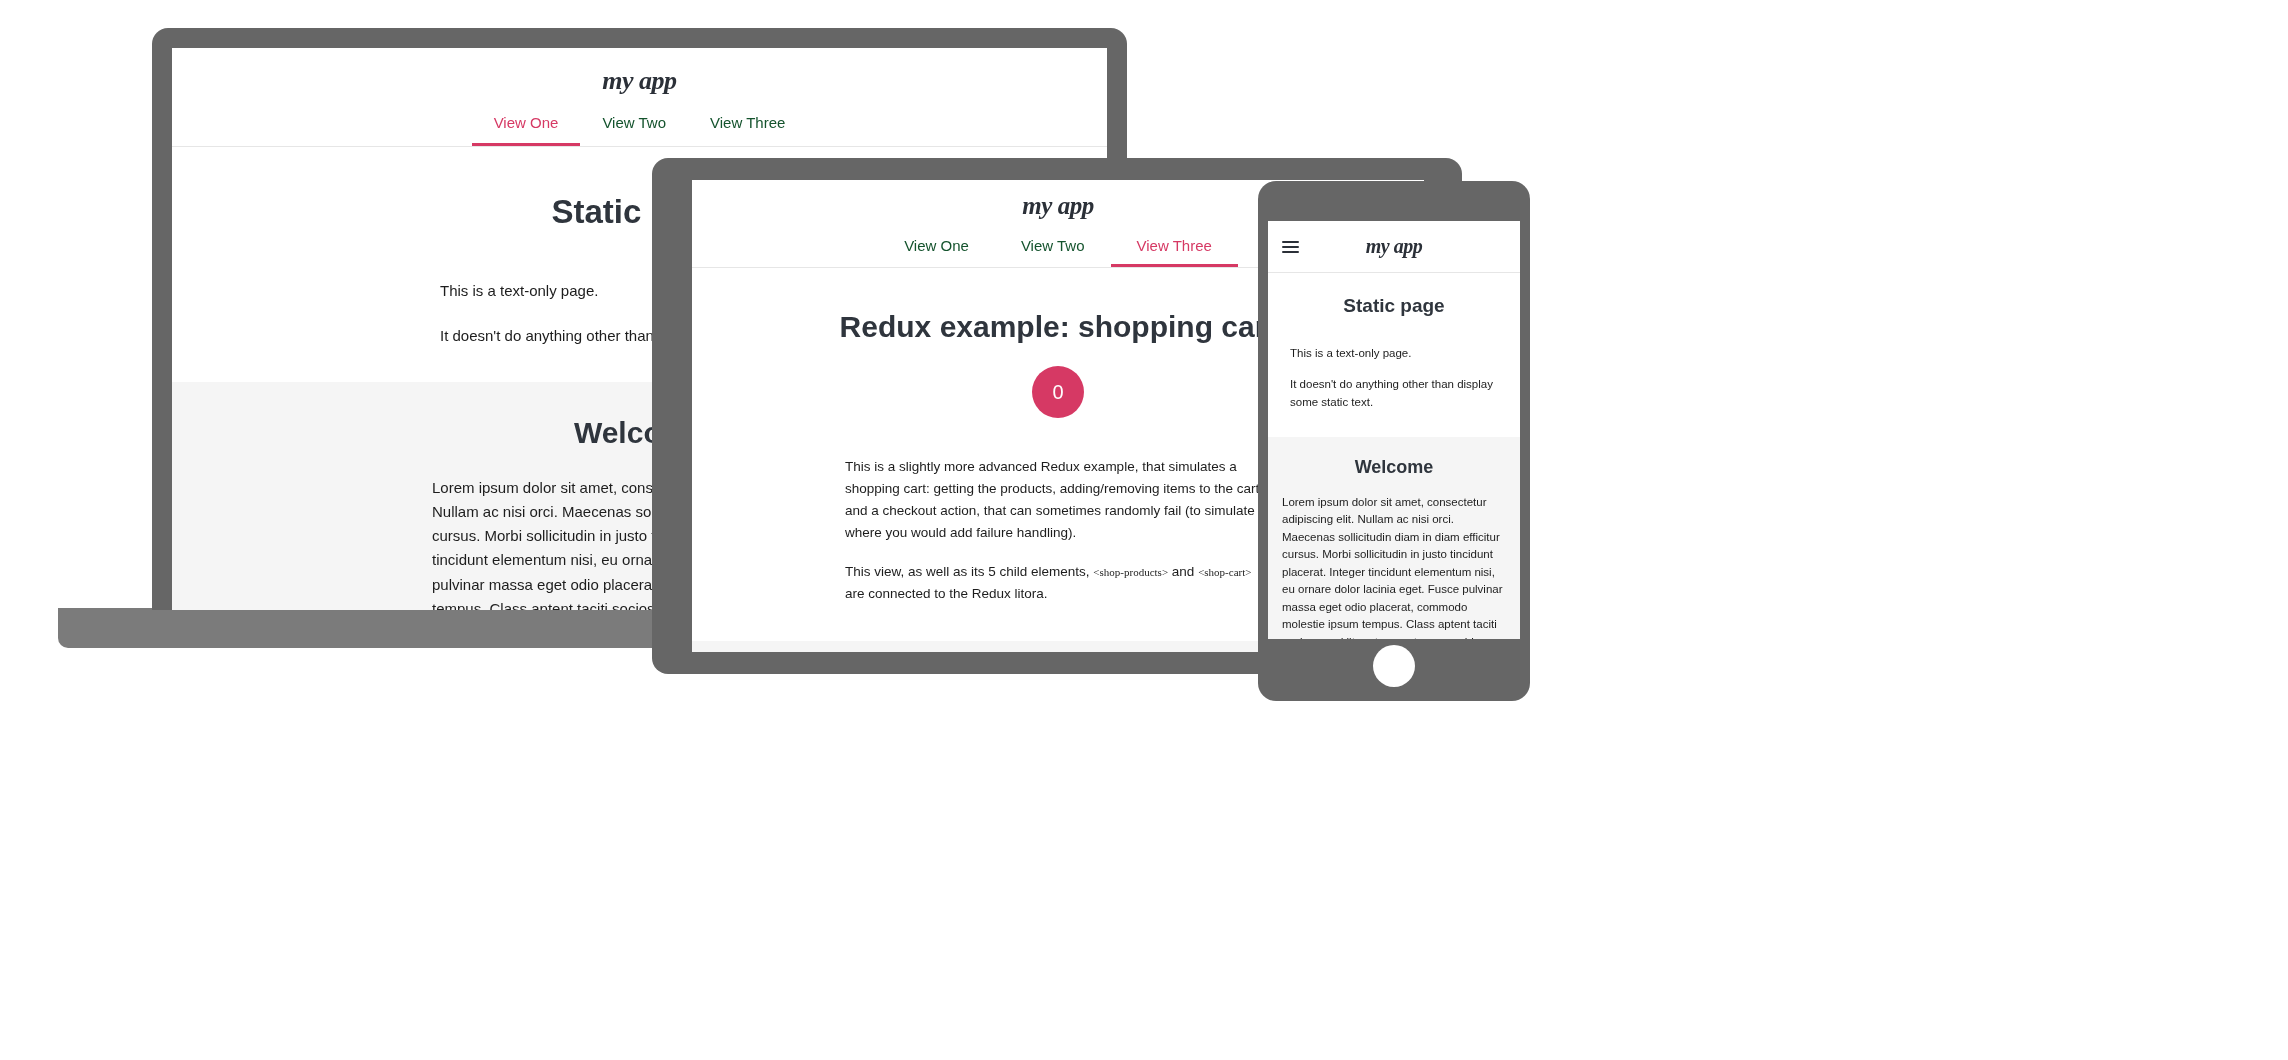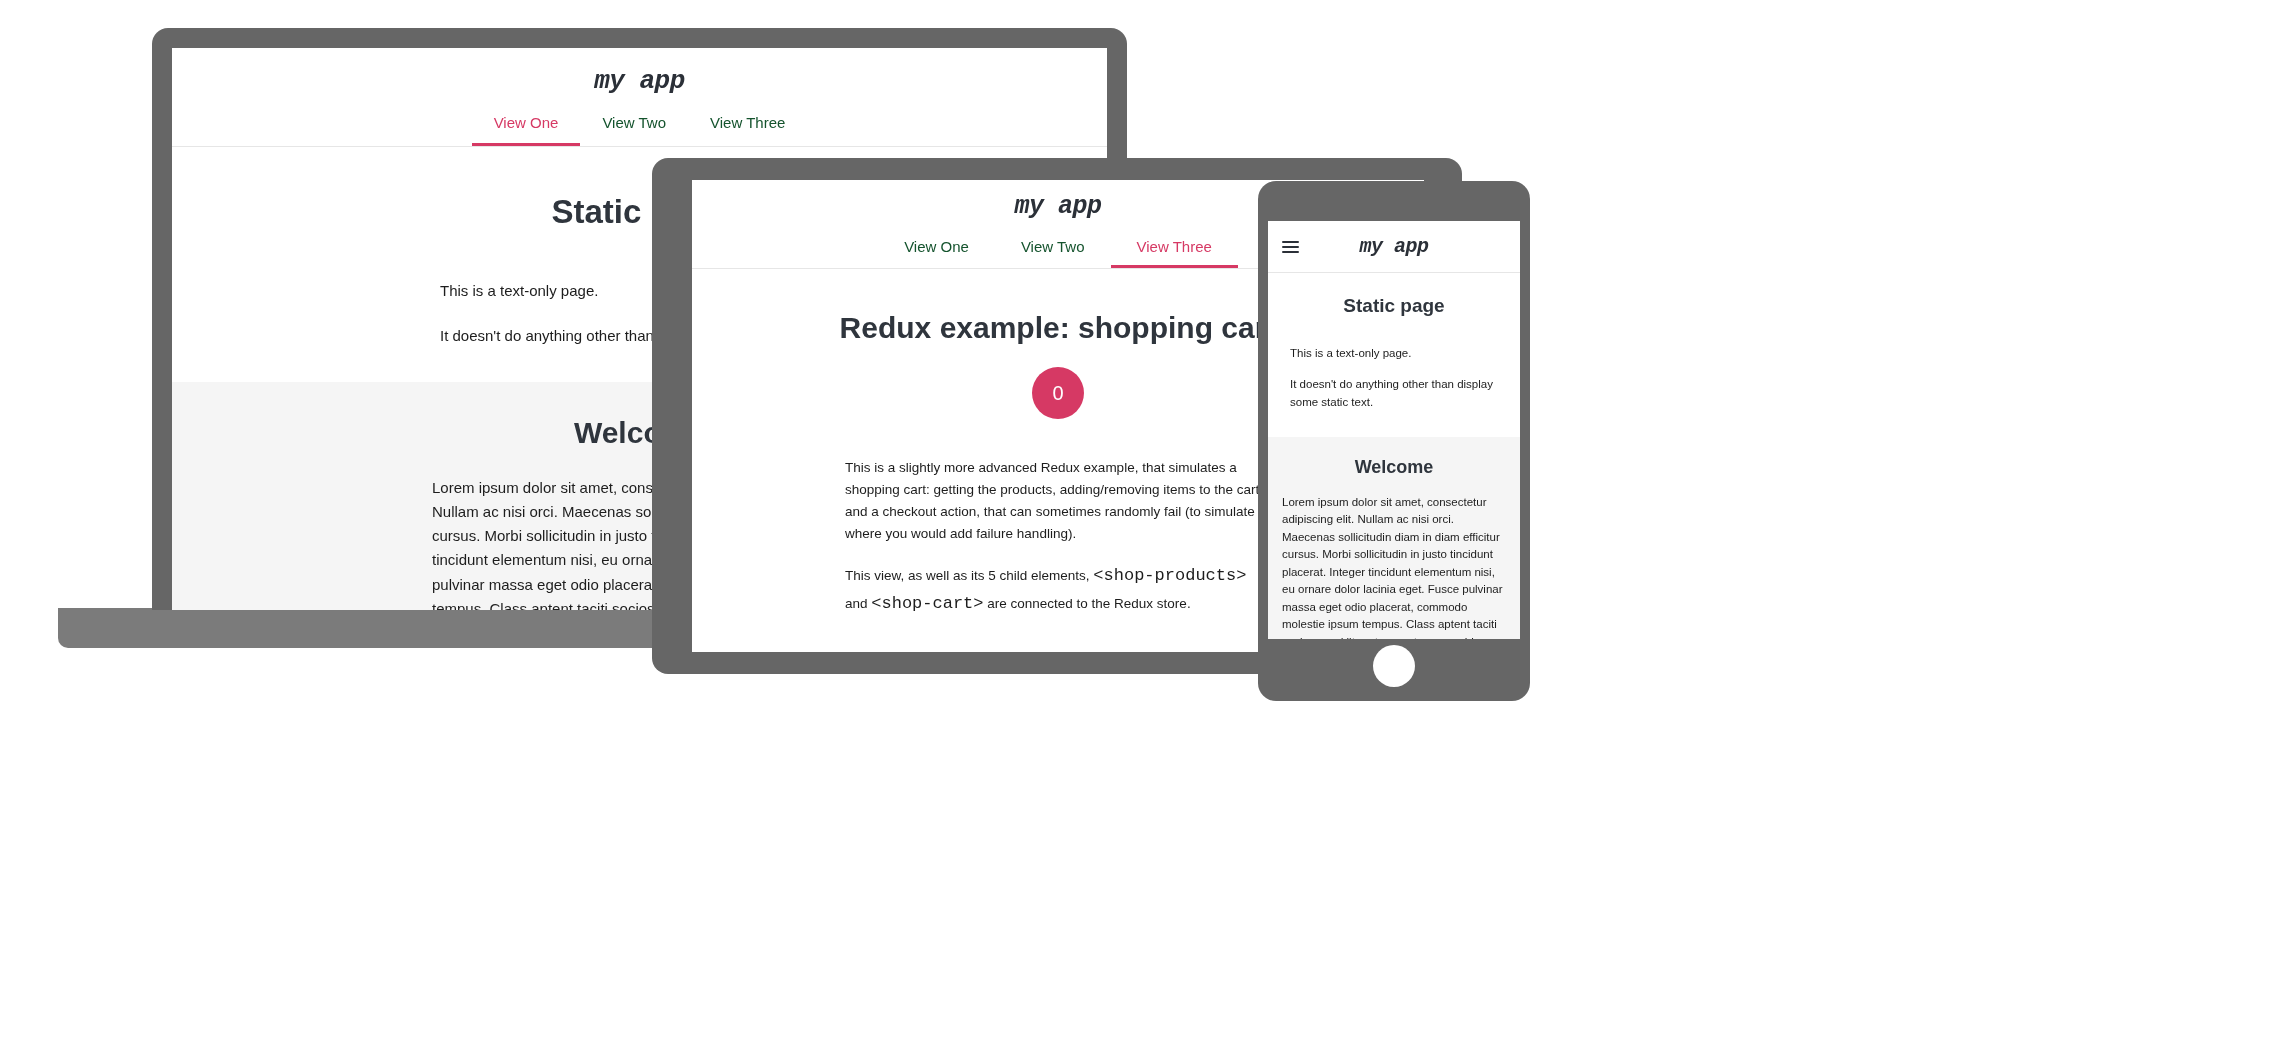--- a/index.html
+++ b/index.html
@@ -30,7 +30,7 @@
     position: relative;
   }
   .logo {
-    font-family: Liberation Mono, monospace;
+    font-family: Liberation Serif, serif;
     font-style: italic;
     font-weight: 700;
     color: #2b3038;

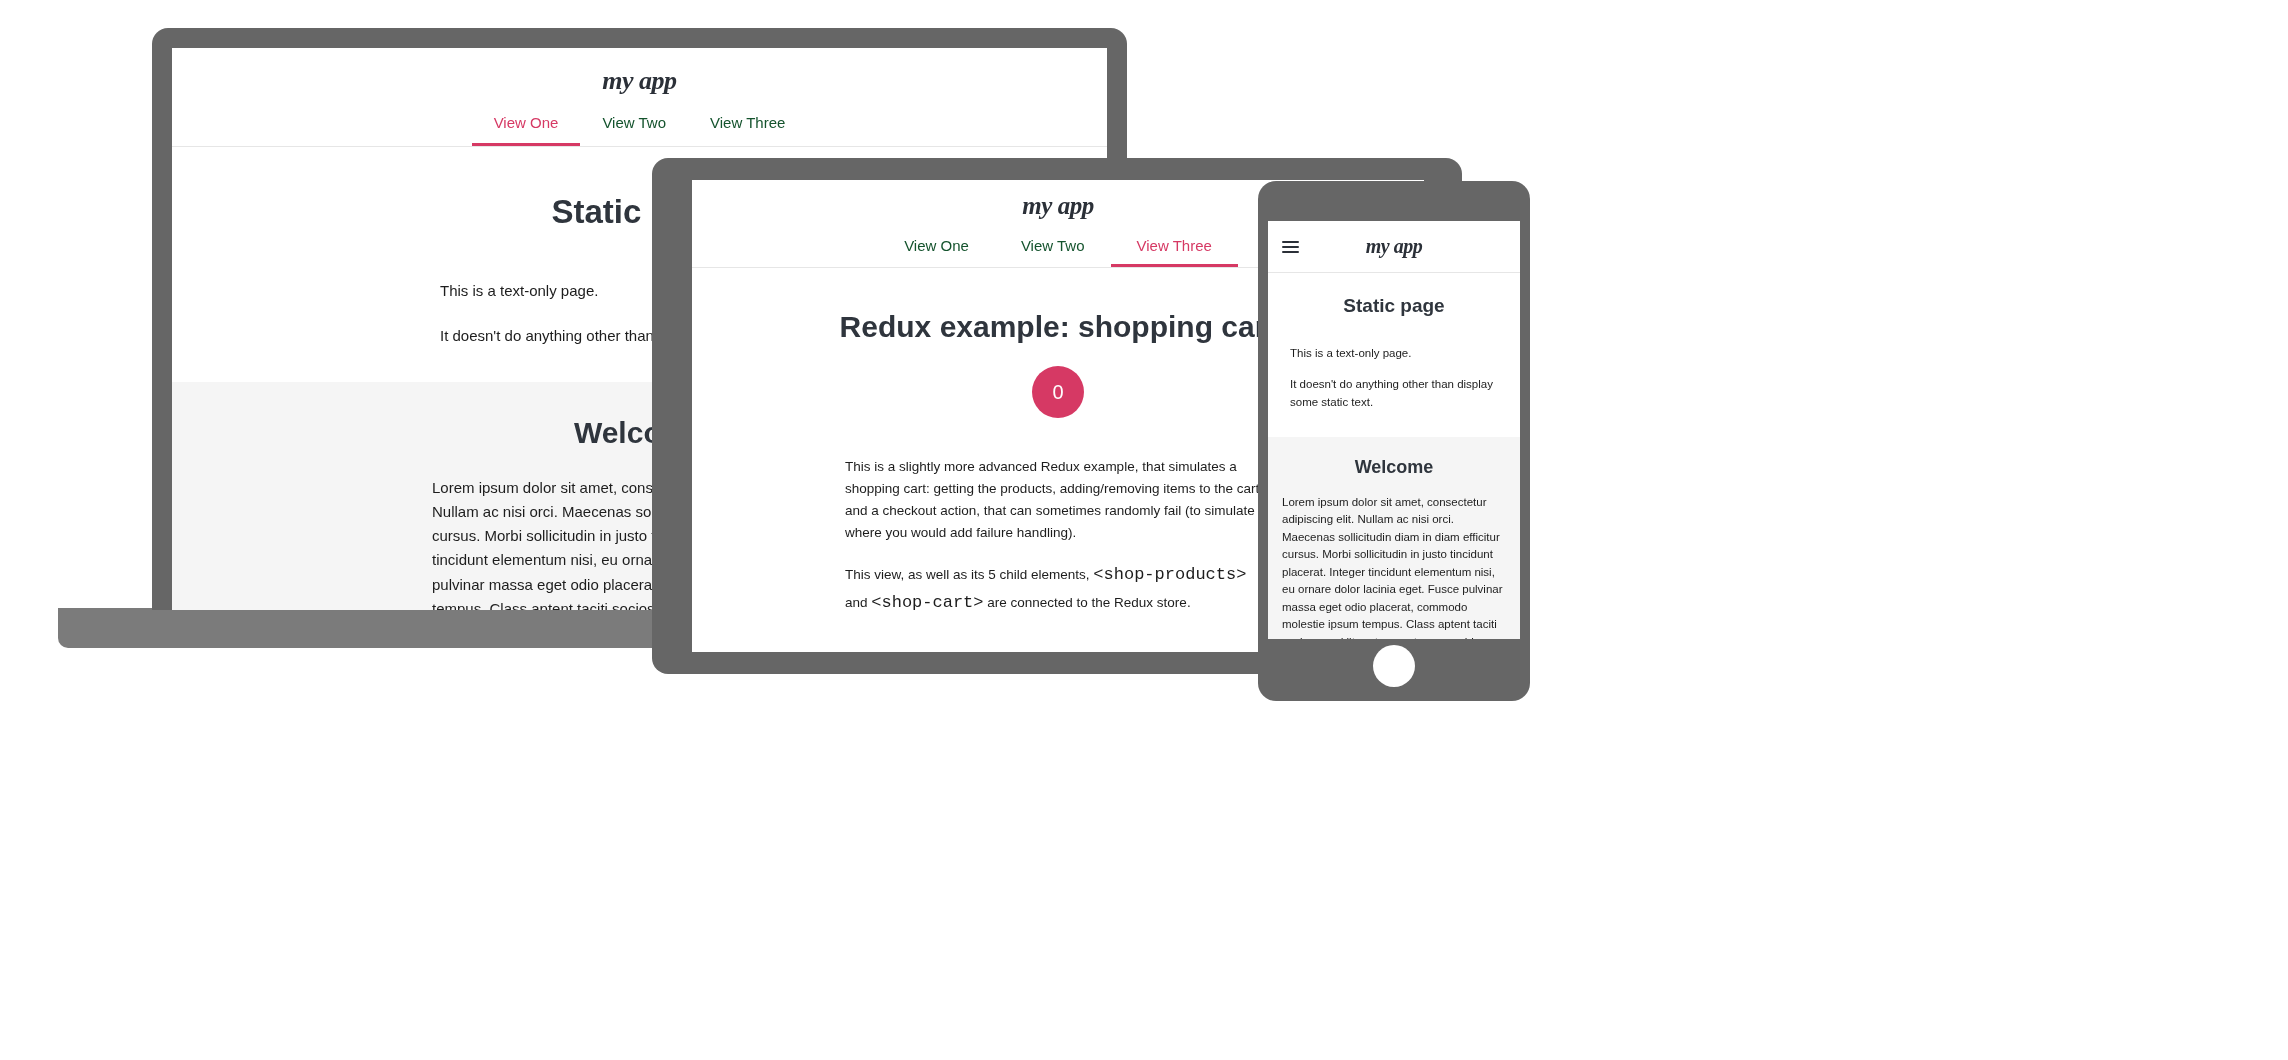--- a/index.html
+++ b/index.html
@@ -159,8 +159,8 @@
   #tablet .tb-body p { font-size: 13.5px; line-height: 1.62; }
   #tablet .tb-body p + p { margin-top: 18px; }
   #tablet code {
-    font-family: Liberation Mono, monospace;
-    font-size: 17px;
+    font-family: Liberation Serif, serif;
+    font-size: 11px;
     color: #1d1d1d;
   }
   #tablet .products {

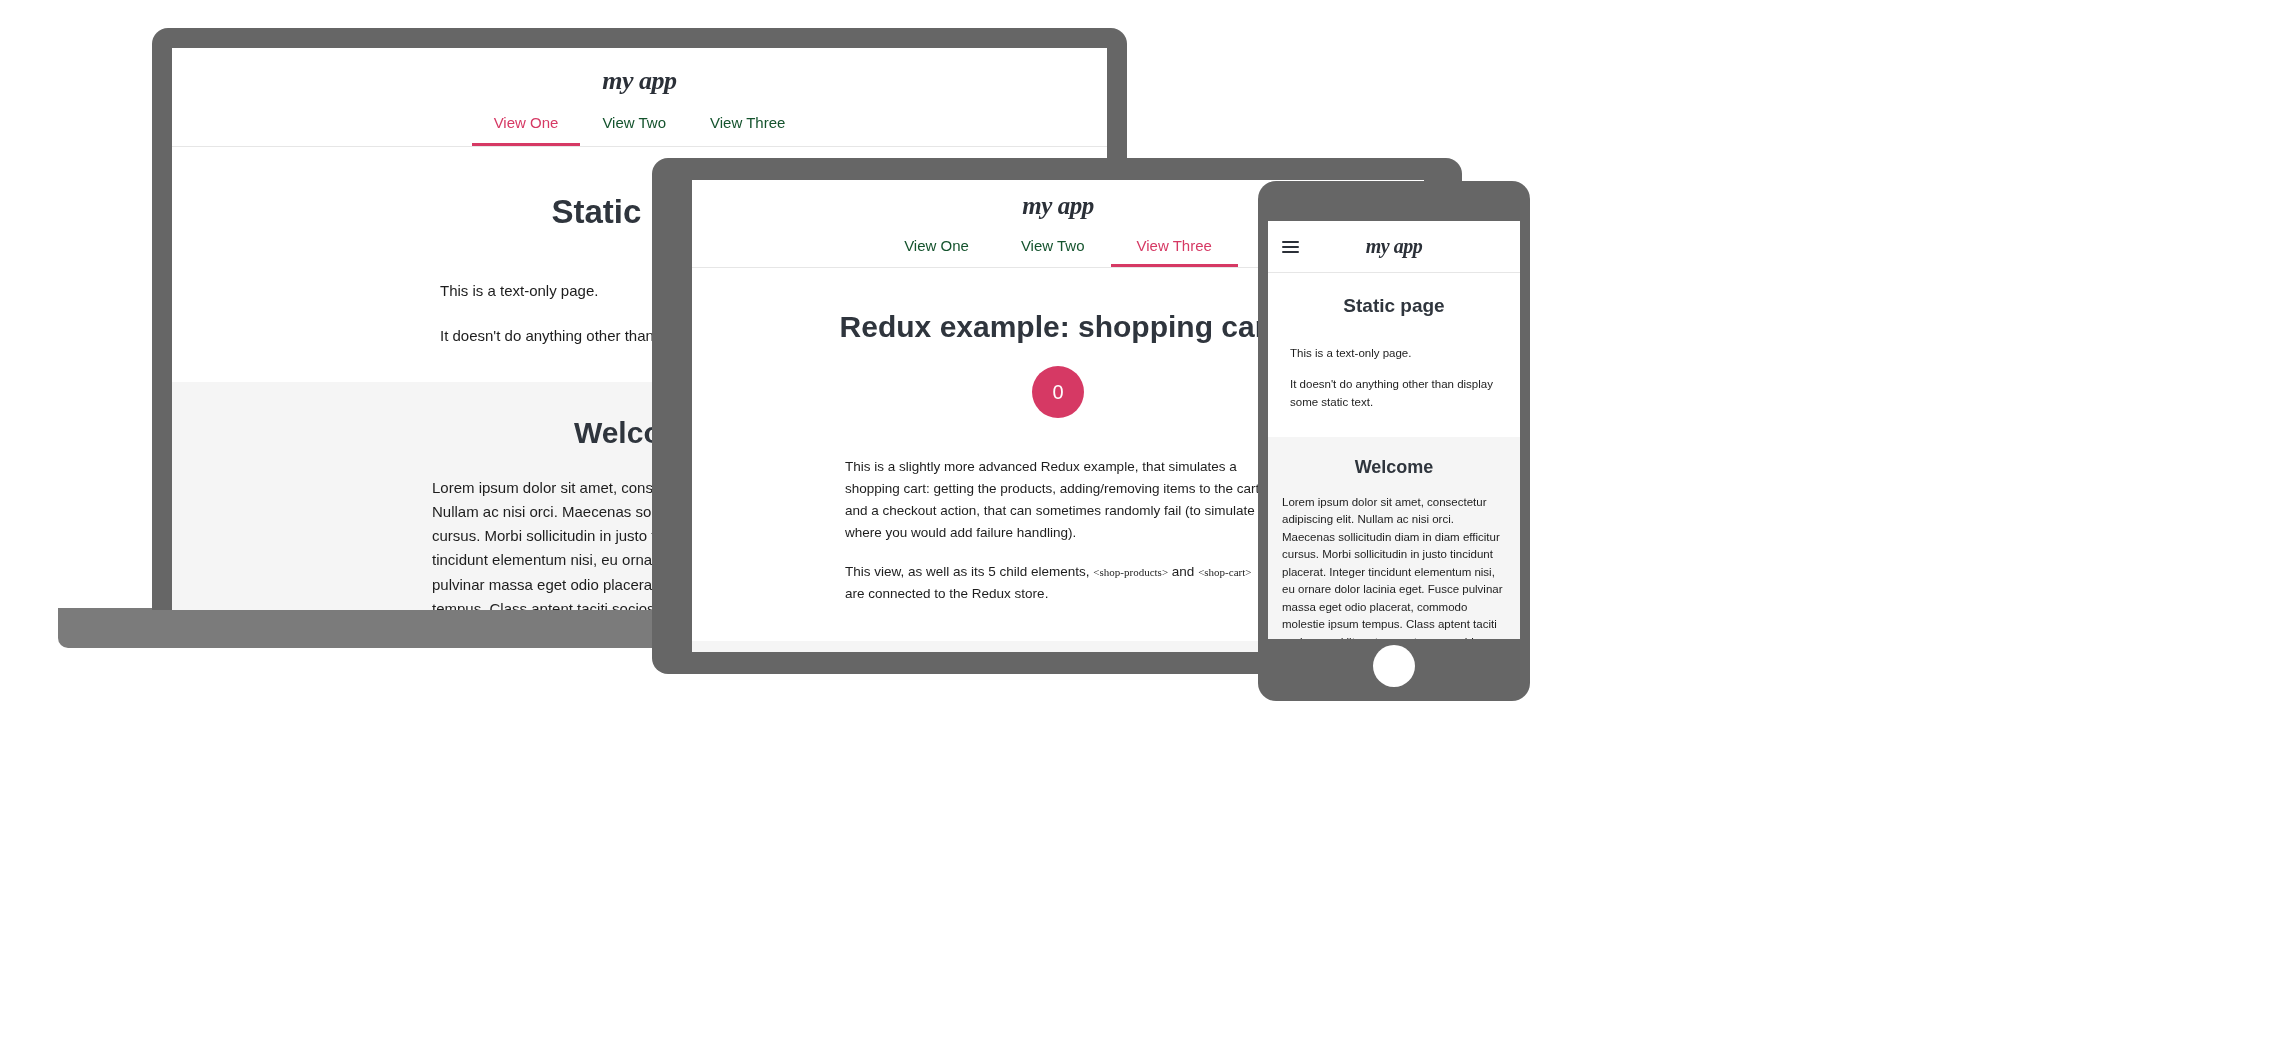--- a/index.html
+++ b/index.html
@@ -270,7 +270,7 @@
 
         <div class="tb-body">
           <p class="body-text">This is a slightly more advanced Redux example, that simulates a shopping cart: getting the products, adding/removing items to the cart, and a checkout action, that can sometimes randomly fail (to simulate where you would add failure handling).</p>
-          <p class="body-text"><span>This view, as well as its 5 child elements, </span><code>&lt;shop-products&gt;</code><span> and </span><code>&lt;shop-cart&gt;</code><span> are connected to the Redux store.</span></p>
+          <p class="body-text"><span>This view, as well as its 5 child elements, </span><code>&lt;shop-products&gt;</code><span> and </span><code>&lt;shop-cart&gt;</code><span> are connected to the Redux litora.</span></p>
         </div>
       </div>
 

